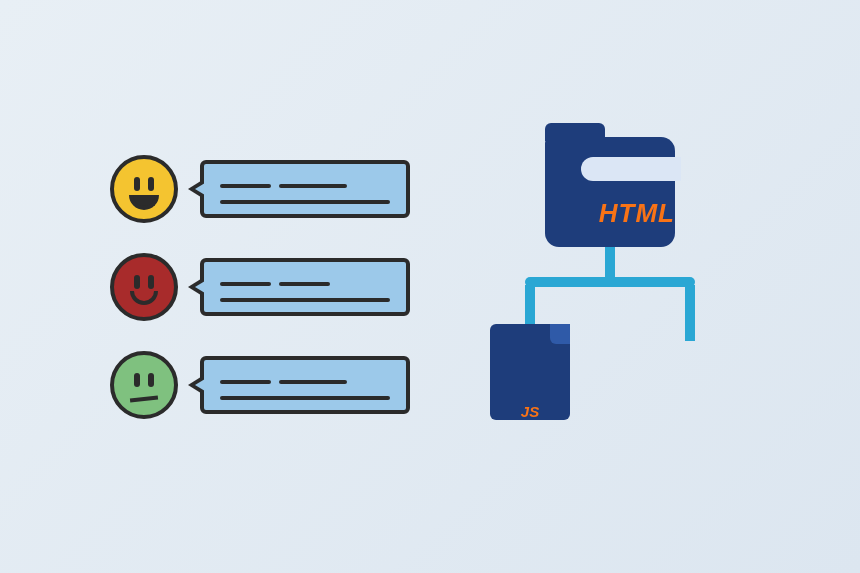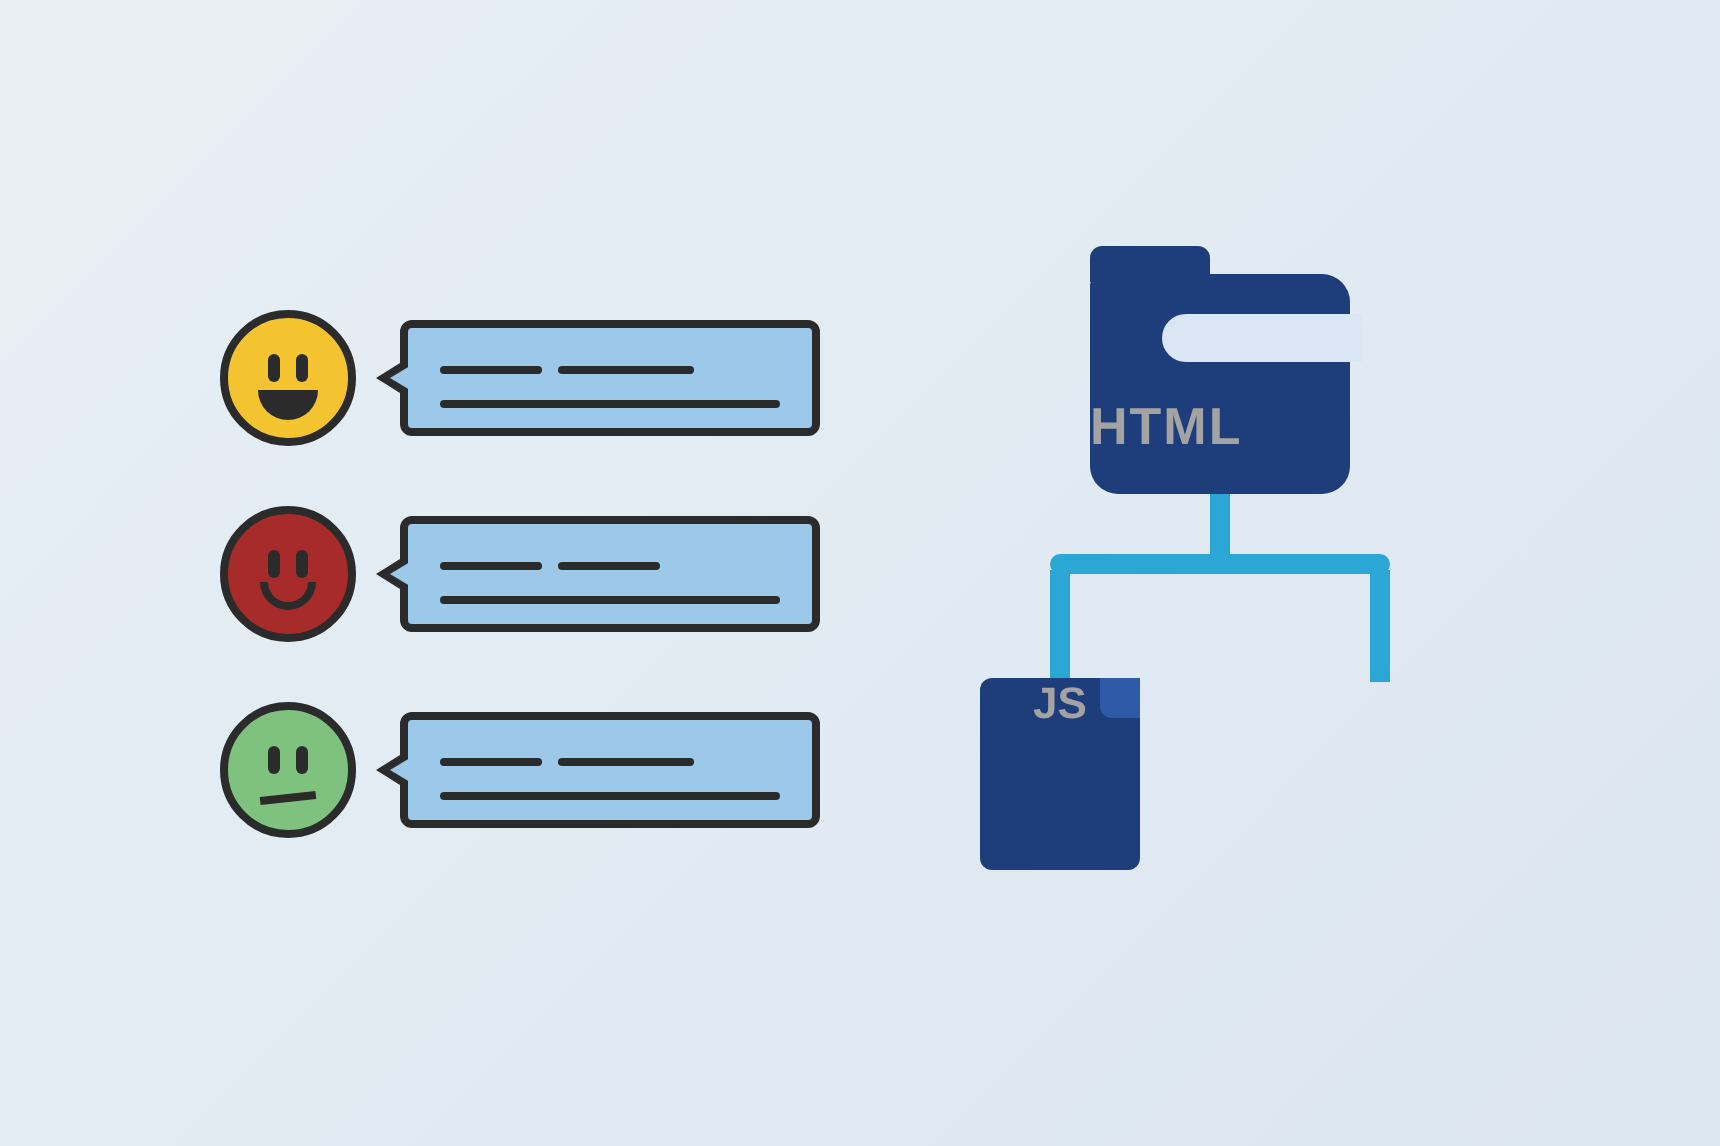--- a/index.html
+++ b/index.html
@@ -127,12 +127,13 @@
   .folder {
     position: absolute;
     background: #1e3d7b;
-    color: #a3a3a3;
+    color: #f97316;
     font-weight: bold;
     display: flex;
-    align-items: flex-start;
+    align-items: flex-end;
     justify-content: center;
     border-radius: 10px;
+    font-style: italic;
   }
   .folder.html {
     width: 130px;

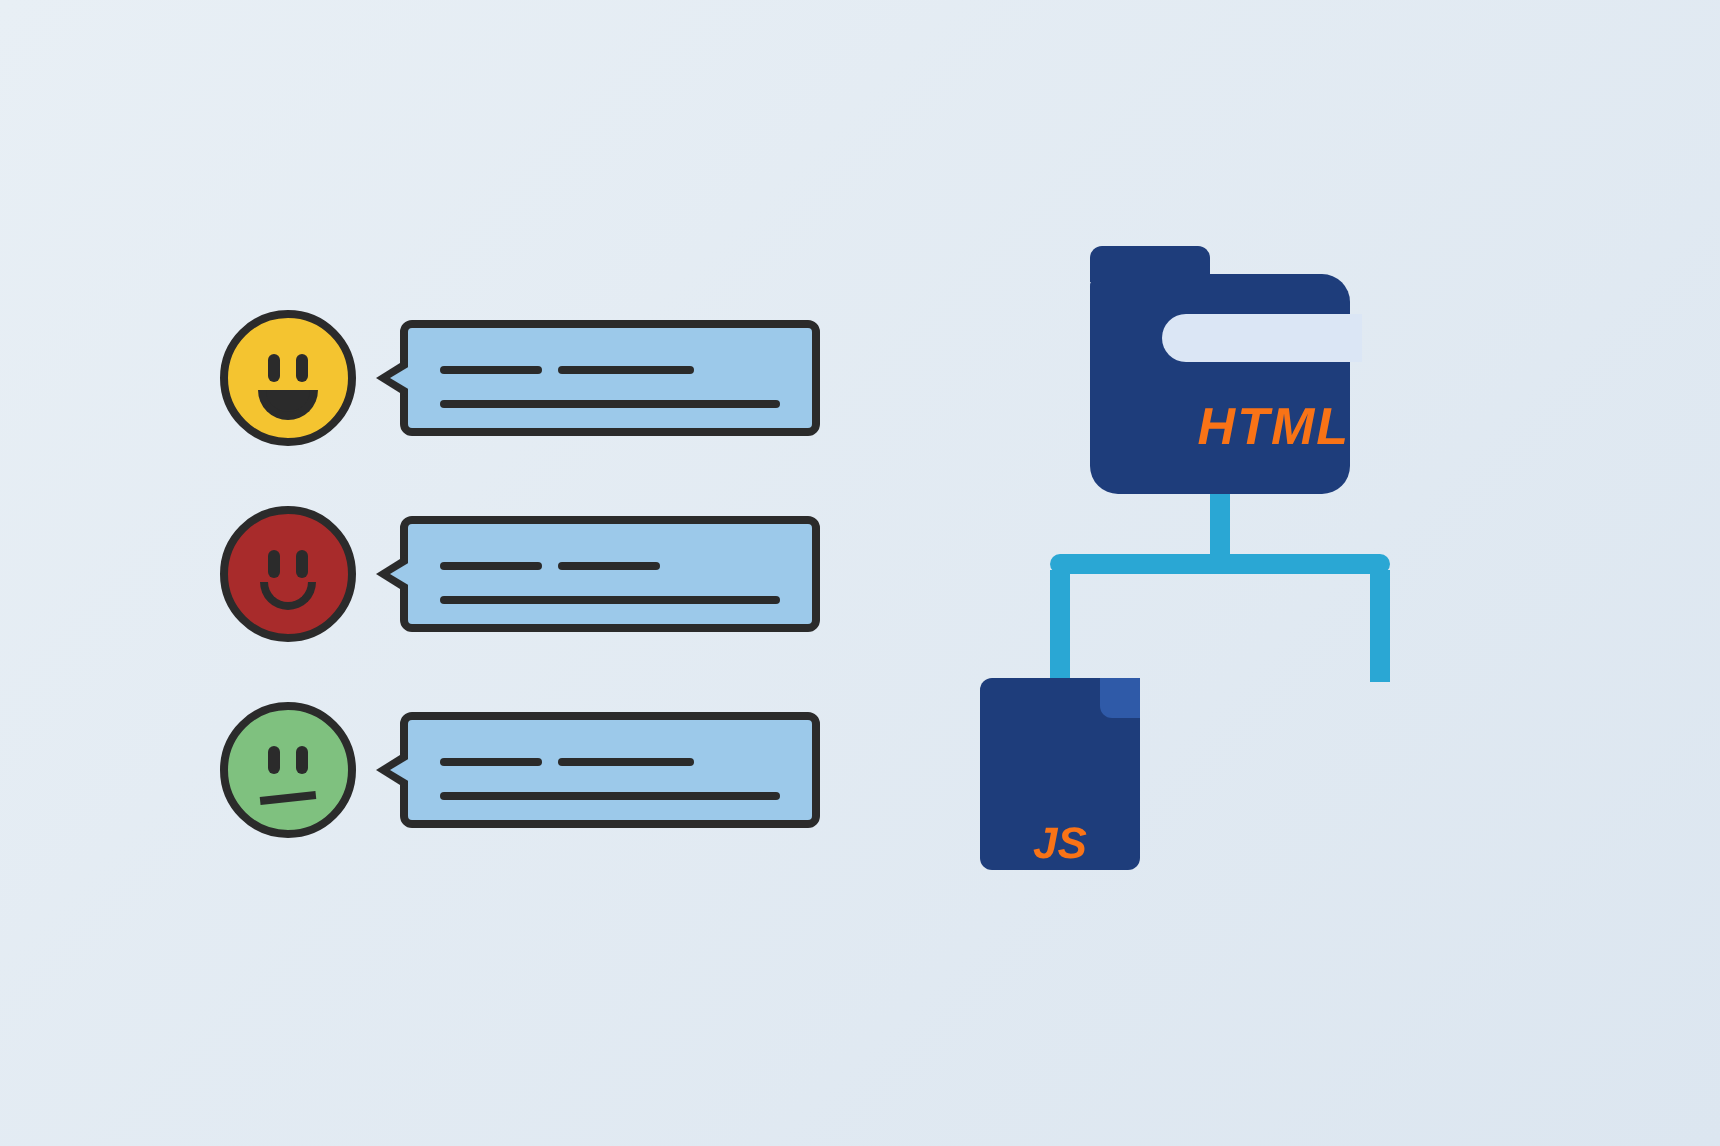--- a/index.html
+++ b/index.html
@@ -166,8 +166,8 @@
   .folder.leaf {
     width: 80px;
     height: 96px;
-    bottom: 2px;
-    font-size: 22px;
+    bottom: 17px;
+    font-size: 15px;
     border-radius: 6px 18px 6px 6px;
   }
   .folder.leaf::before{

